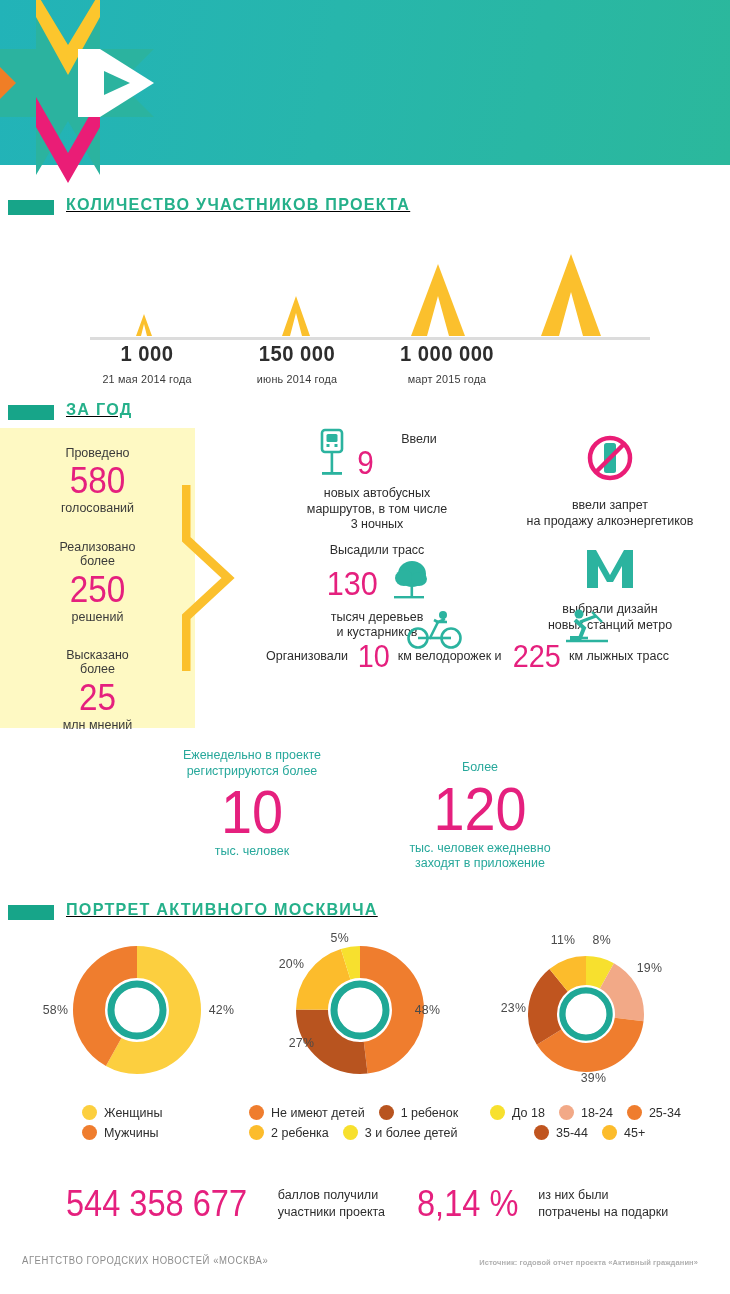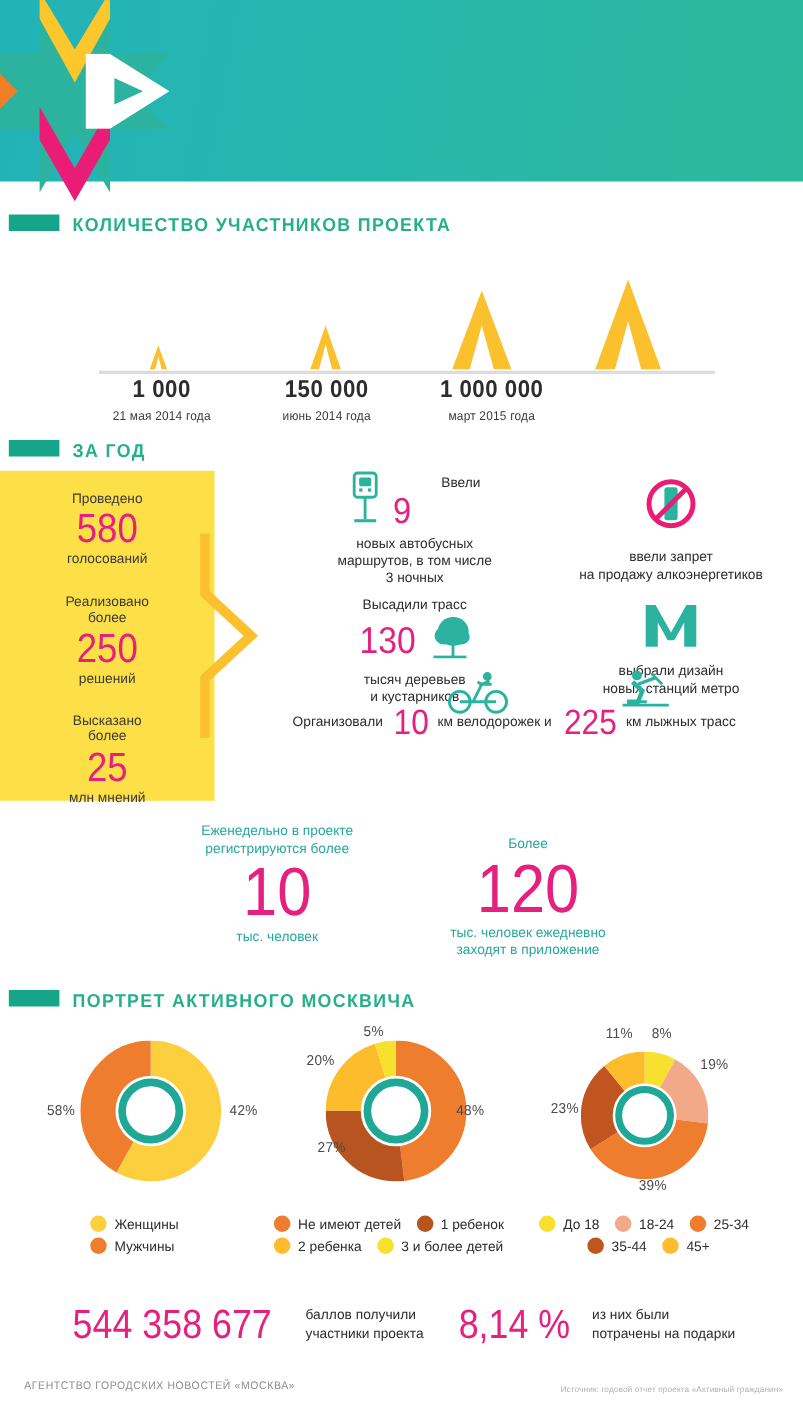--- a/index.html
+++ b/index.html
@@ -52,8 +52,9 @@
 
   
   .sec-head {
-    display: flex; align-items: flex-start;
+    display: flex; align-items: flex-end;
     padding-left: 8px;
+    text-decoration: underline;
   }
   .sec-bar {
     width: 46px; height: 15px;

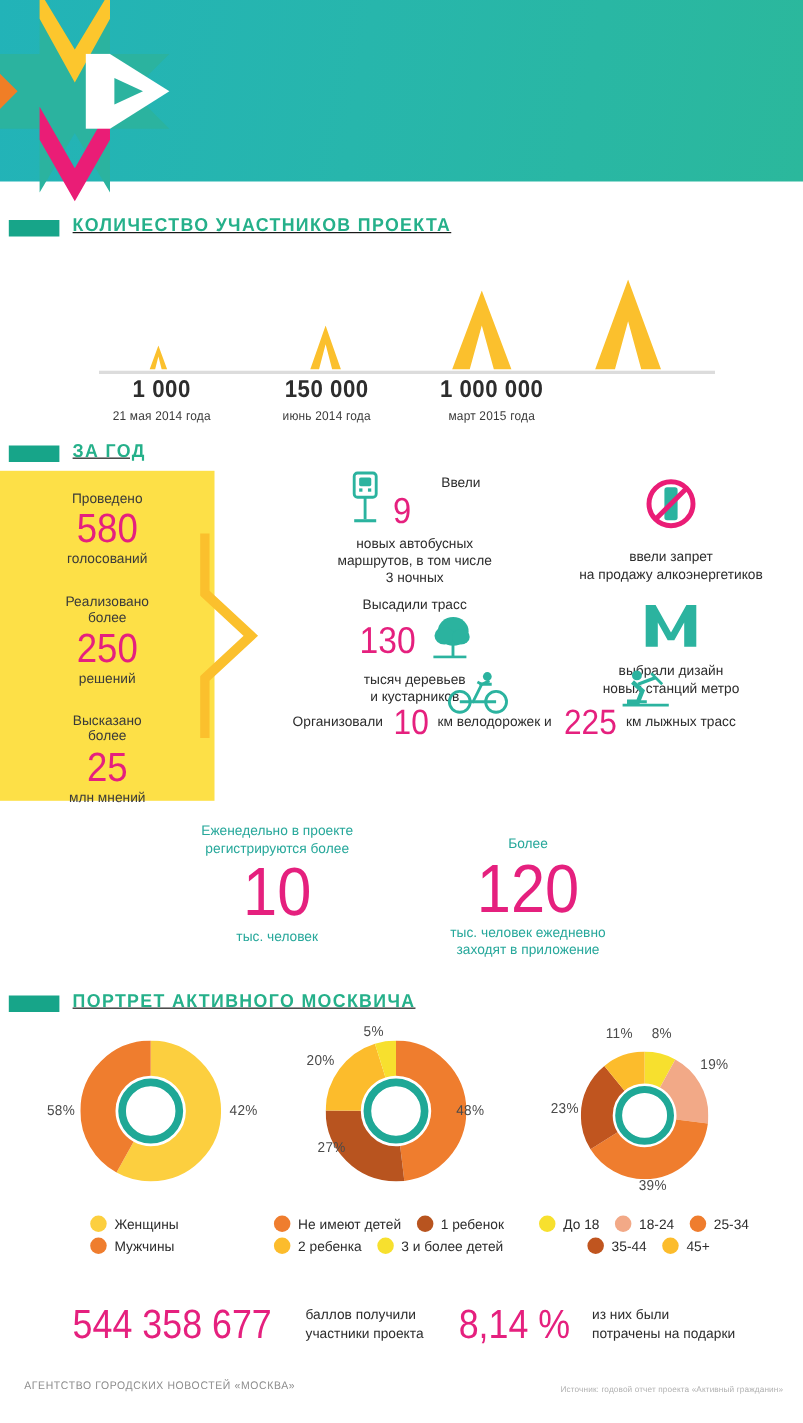--- a/index.html
+++ b/index.html
@@ -104,7 +104,7 @@
   .left-panel {
     position: absolute; left: 0; top: 28px;
     width: 195px; height: 300px;
-    background: #fde047;
+    background: #fef9c3;
   }
   .lp-item { text-align: center; }
   .lp-label {

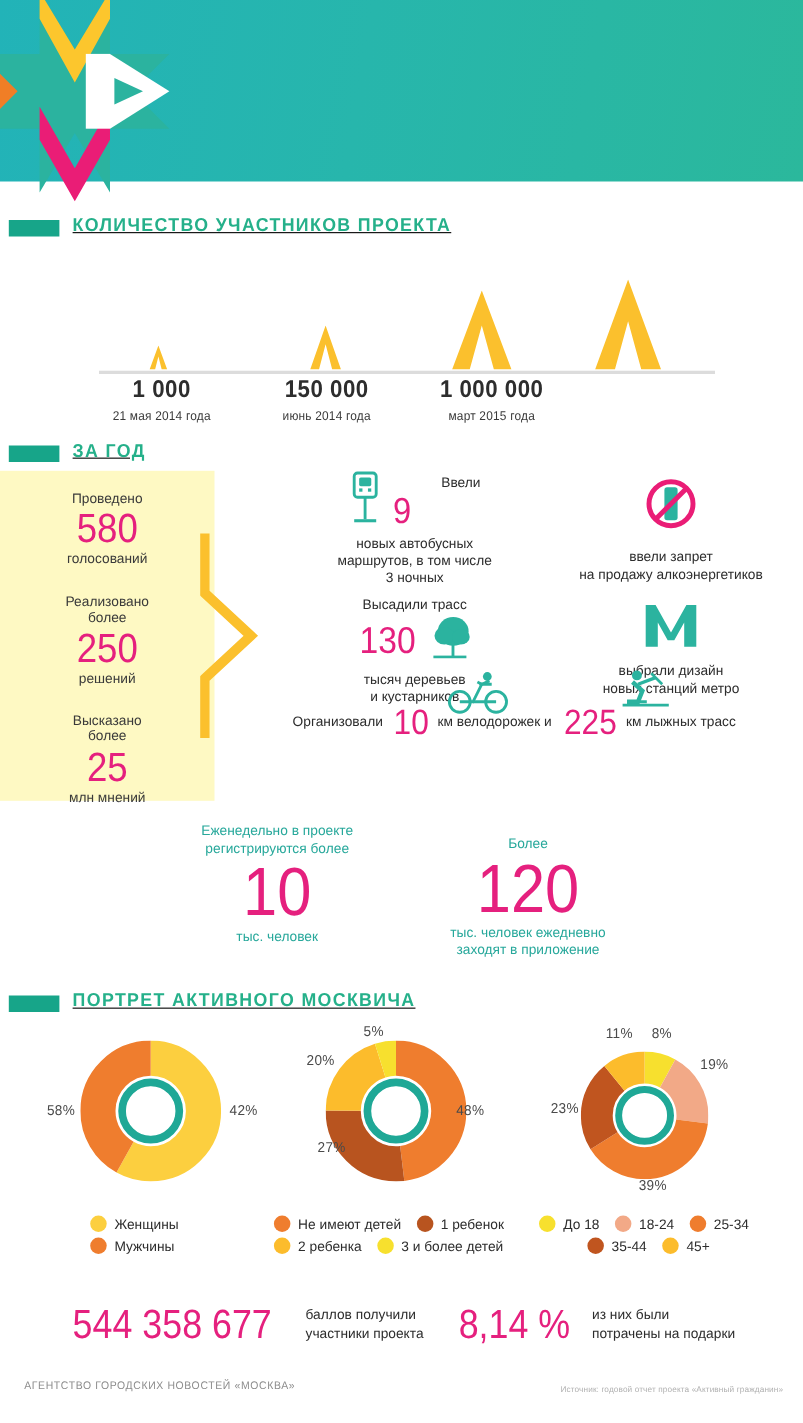--- a/index.html
+++ b/index.html
@@ -172,8 +172,8 @@
     transform: scaleX(0.95); transform-origin: left center;
   }
   .footer-right {
-    position: absolute; right: 18px; top: 1258px;
-    font-size: 7.5px; color: #b0b0b0; letter-spacing: 0.1px;
+    position: absolute; right: 32px; top: 1258px;
+    font-size: 7.5px; color: #b0b0b0; letter-spacing: 0.1px; font-weight: bold;
   }
 </style>
 </head>

